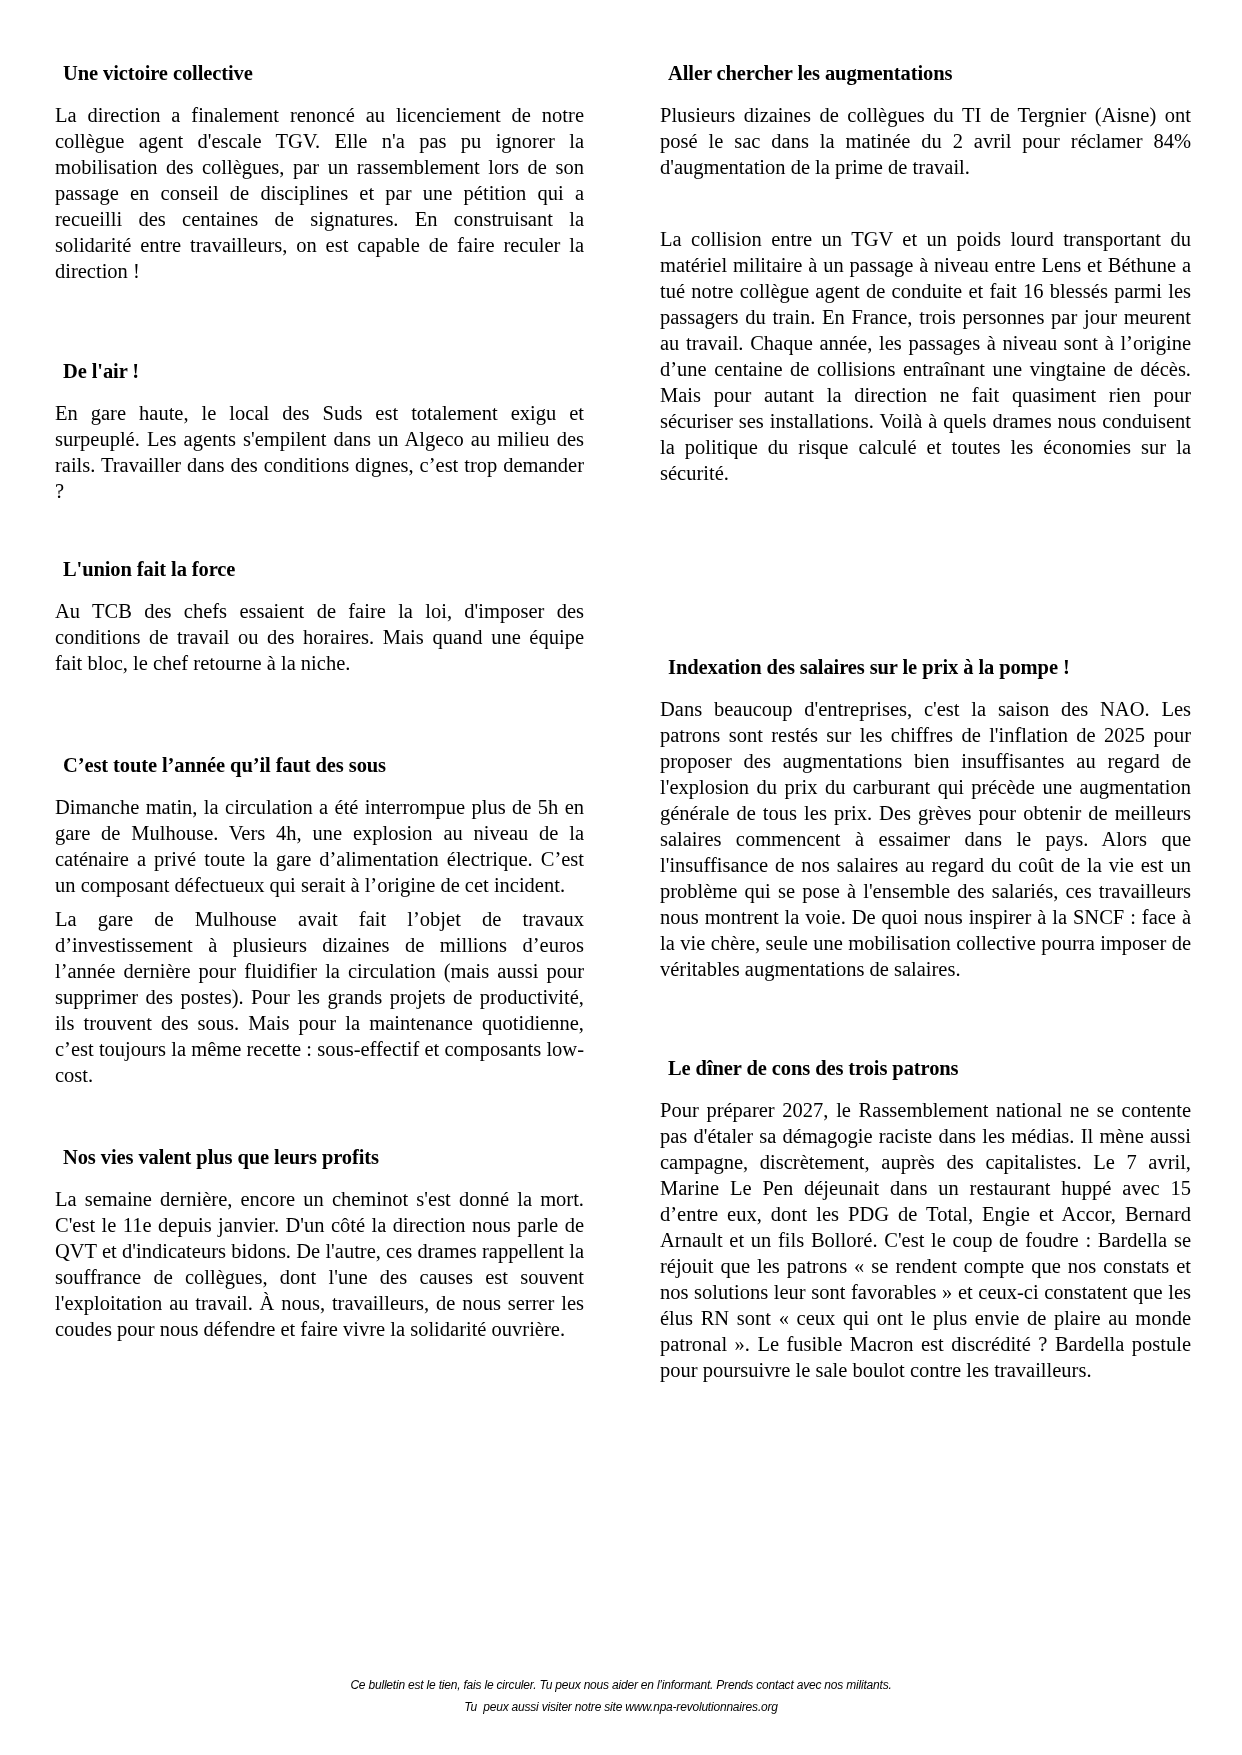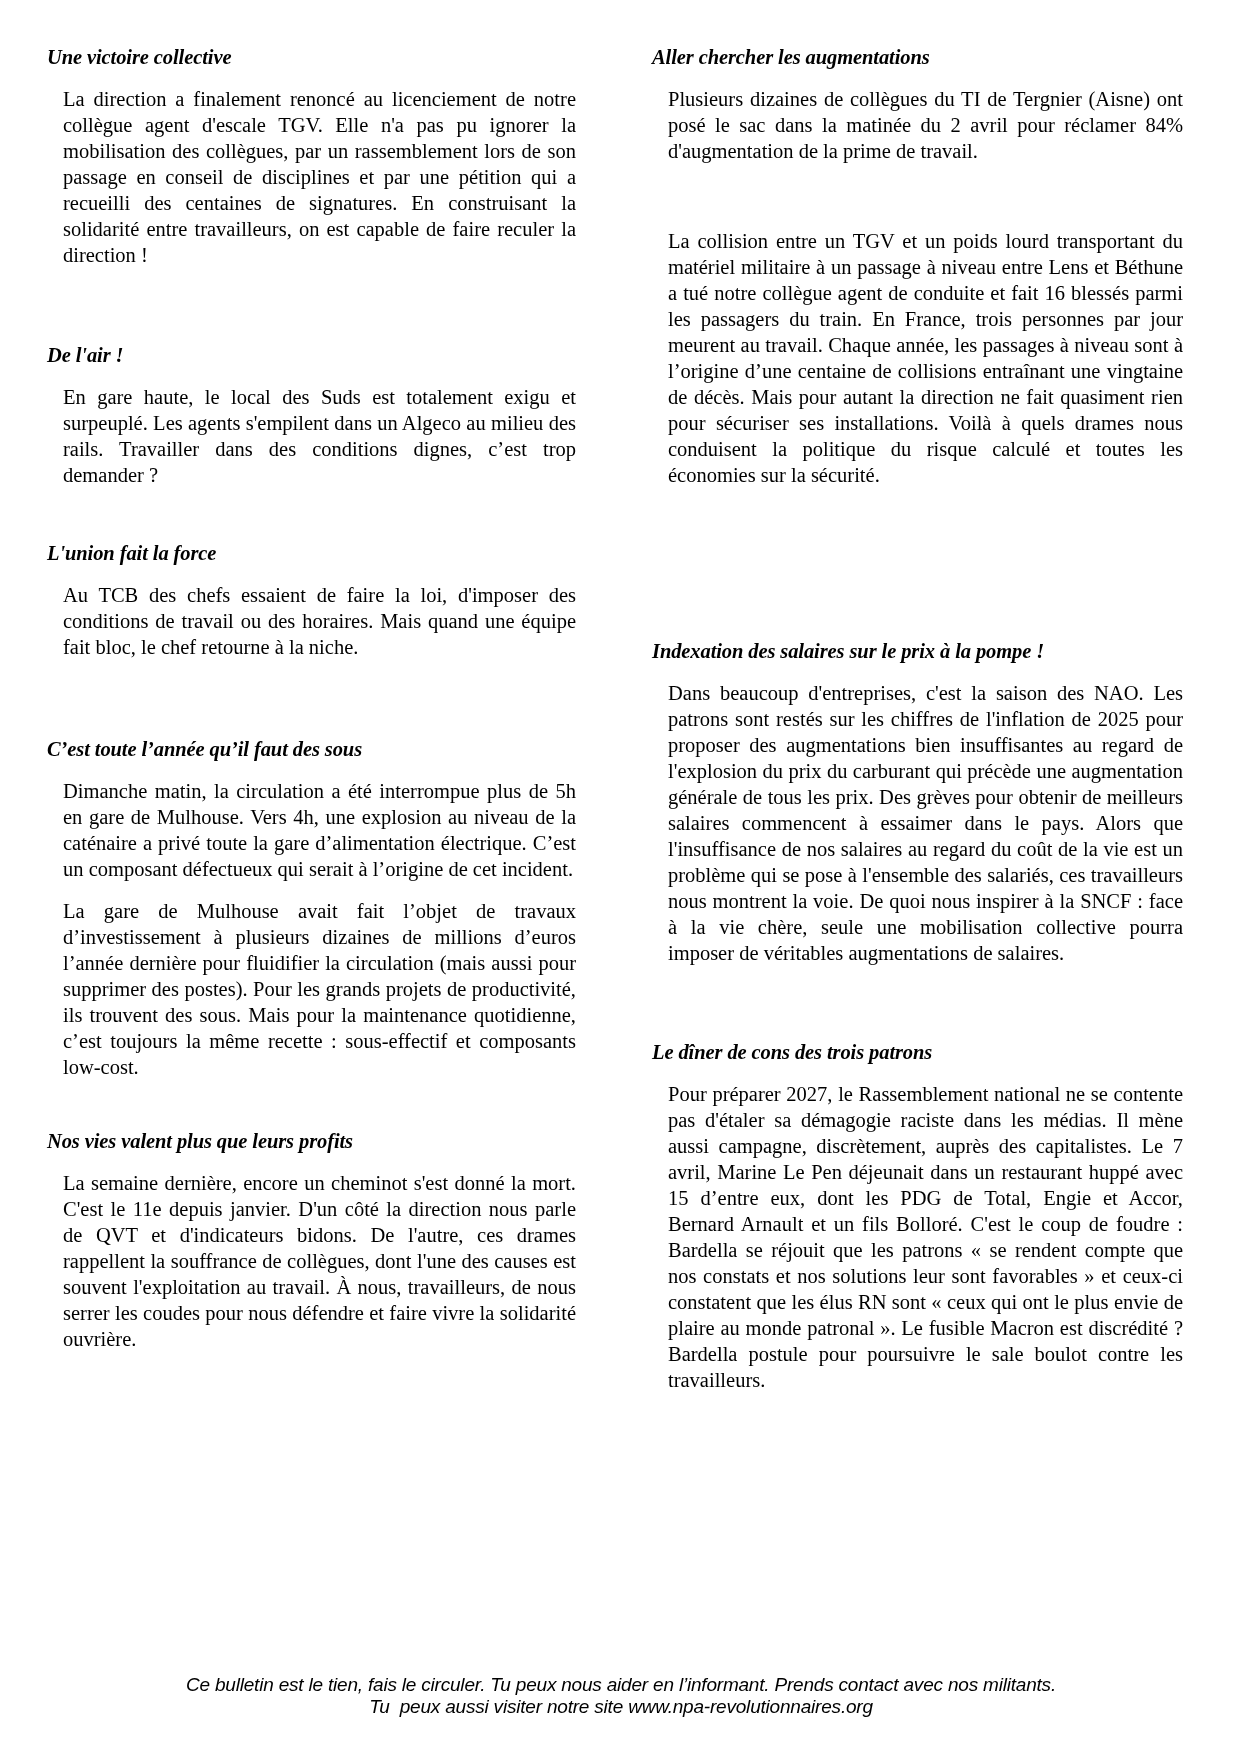--- a/index.html
+++ b/index.html
@@ -29,10 +29,9 @@
       width: 100%;
     }
     .article h2 {
-      margin: 0;
+      margin: 16px;
       font-size: 20.5px;
       font-weight: bold;
-      font-style: italic;
       line-height: 26px;
       letter-spacing: -0.1px;
     }

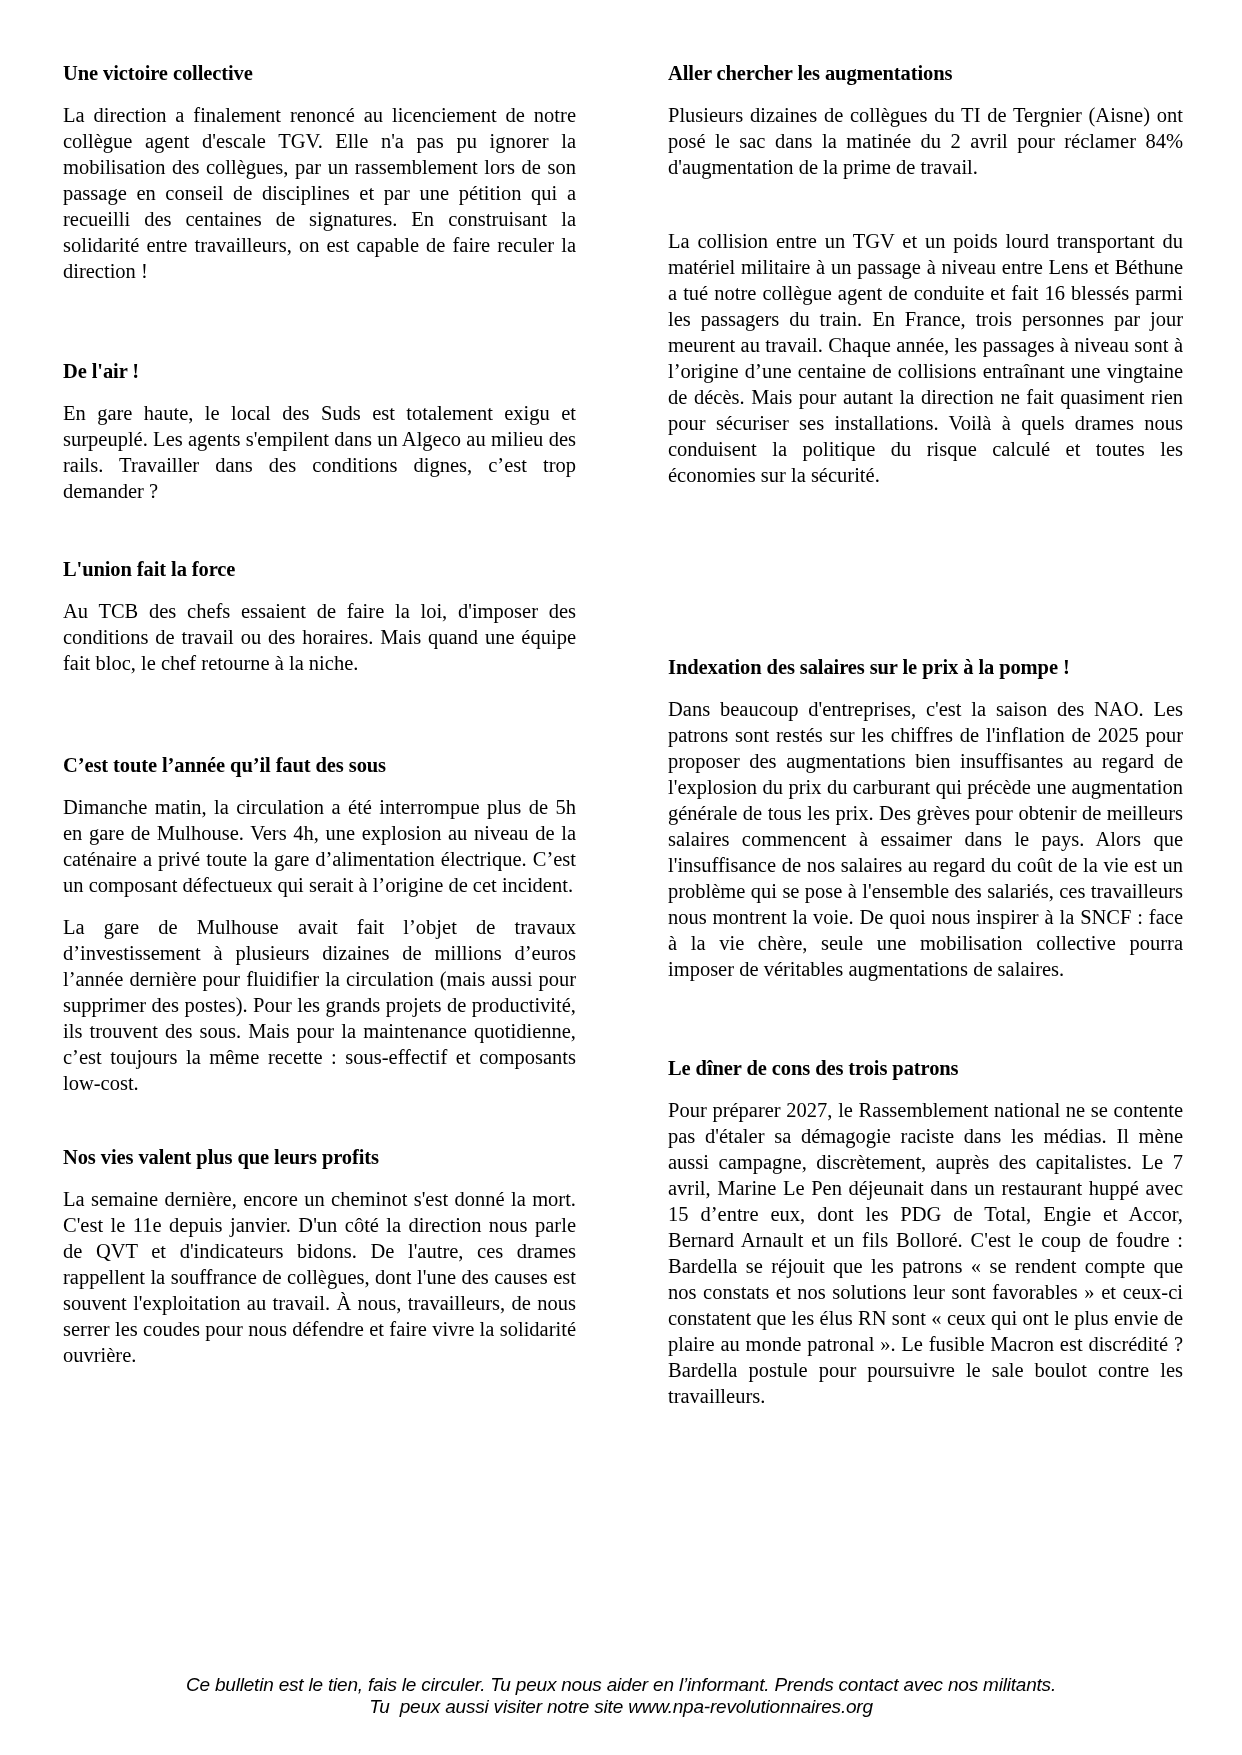--- a/index.html
+++ b/index.html
@@ -43,7 +43,7 @@
       hyphens: none;
     }
     .article .body p {
-      margin: 16px;
+      margin: 8px;
     }
 
     .footer {

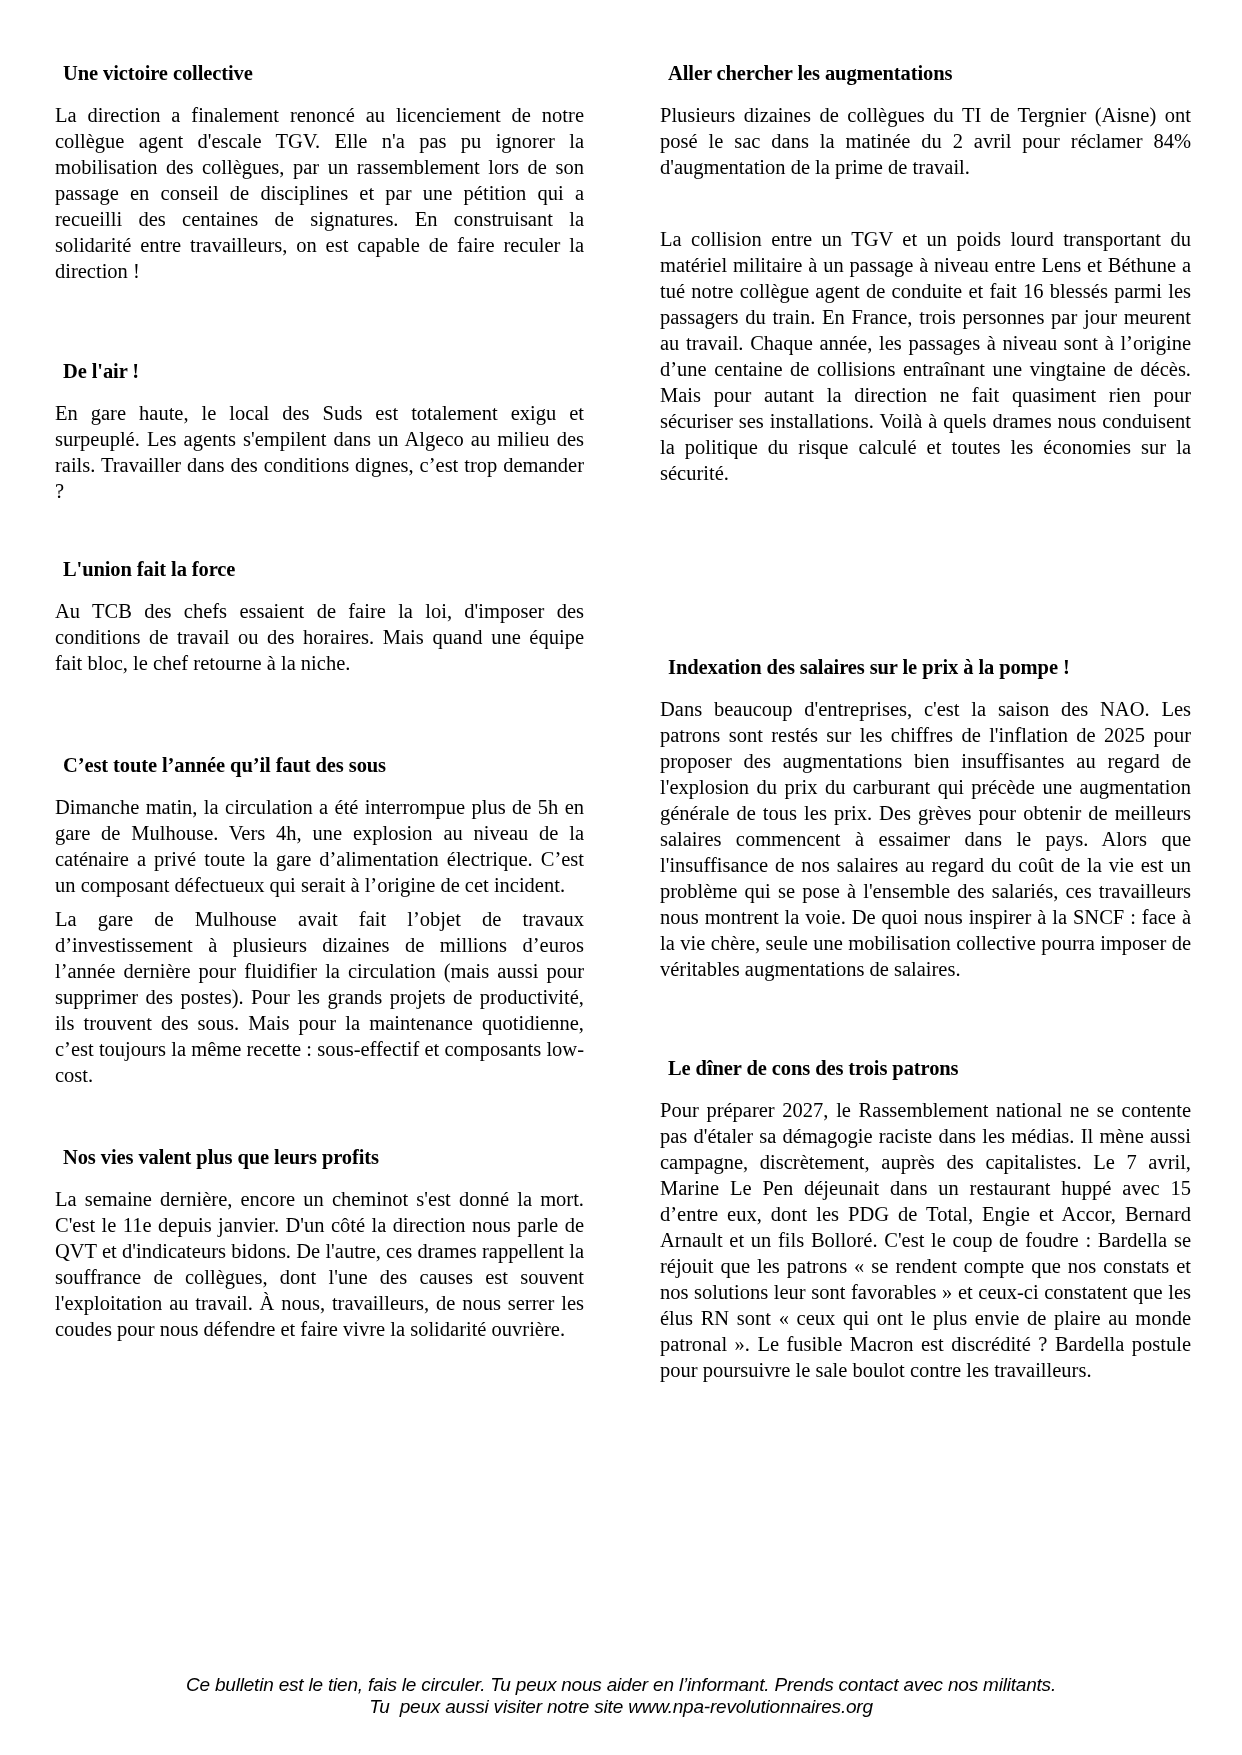--- a/index.html
+++ b/index.html
@@ -54,7 +54,7 @@
       text-align: center;
       font-family: "Liberation Sans", "DejaVu Sans", sans-serif;
       font-style: italic;
-      font-size: 19px;
+      font-size: 12px;
       line-height: 22px;
       letter-spacing: -0.2px;
     }

